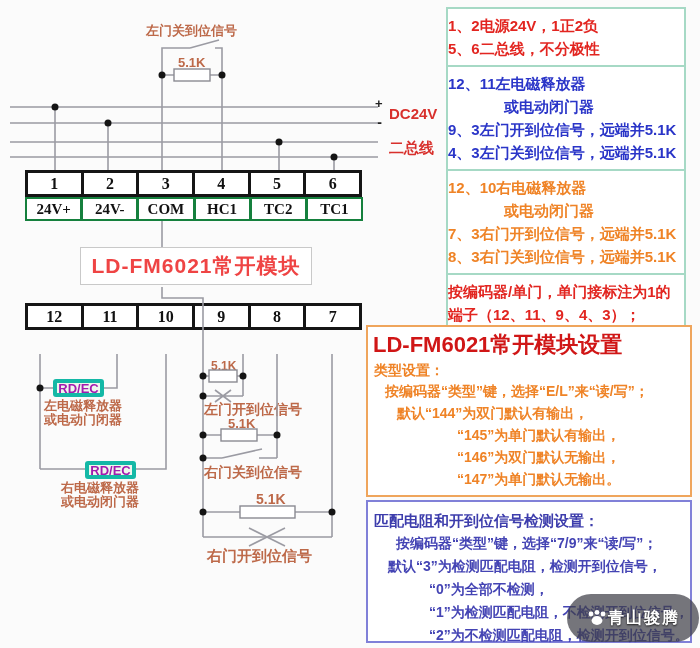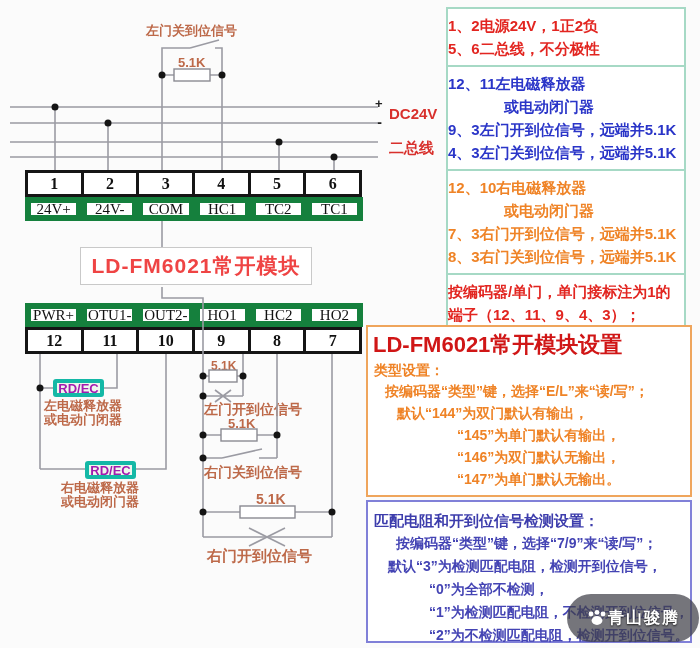--- a/index.html
+++ b/index.html
@@ -15,8 +15,8 @@
          font-family:"Liberation Serif","DejaVu Serif",serif;font-weight:bold;font-size:16px;color:#111}
   .ncell:last-child{border-right:none}
   .labrow{display:flex;height:24px}
-  .lcell{flex:1;border:6px solid #15803d;margin-right:-1px;background:#fff;display:flex;align-items:center;justify-content:center;
-         font-family:"Liberation Serif","DejaVu Serif",serif;font-weight:normal;font-size:15px;color:#111}
+  .lcell{flex:1;border:2px solid #15803d;margin-right:-1px;background:#fff;display:flex;align-items:center;justify-content:center;
+         font-family:"Liberation Serif","DejaVu Serif",serif;font-weight:bold;font-size:15px;color:#111}
   .module-title{position:absolute;left:80px;top:247px;width:232px;height:38px;border:1px solid #c9c9c9;background:#fff;
          display:flex;align-items:center;justify-content:center;font-weight:bold;font-size:21px;letter-spacing:1px;color:#ef4444}
   .rdec{position:absolute;width:51px;height:18px;border:4px solid #14b8a6;border-radius:3px;background:#eff7ee;

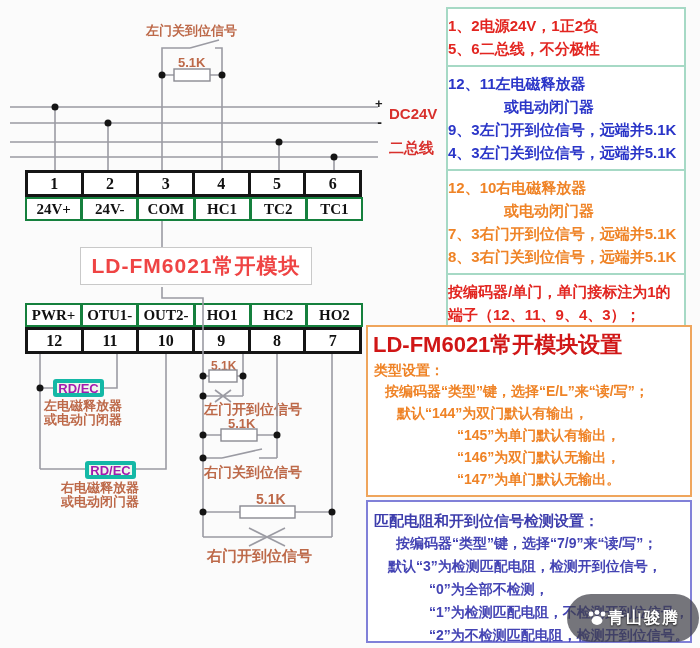--- a/index.html
+++ b/index.html
@@ -83,14 +83,6 @@
   <div class="module-title">LD-FM6021常开模块</div>
 
   <div class="tb" style="left:25px;top:303px">
-    <div class="labrow">
-      <div class="lcell">PWR+</div>
-      <div class="lcell">OTU1-</div>
-      <div class="lcell">OUT2-</div>
-      <div class="lcell">HO1</div>
-      <div class="lcell">HC2</div>
-      <div class="lcell">HO2</div>
-    </div>
     <div class="numrow">
       <div class="ncell">12</div>
       <div class="ncell">11</div>

